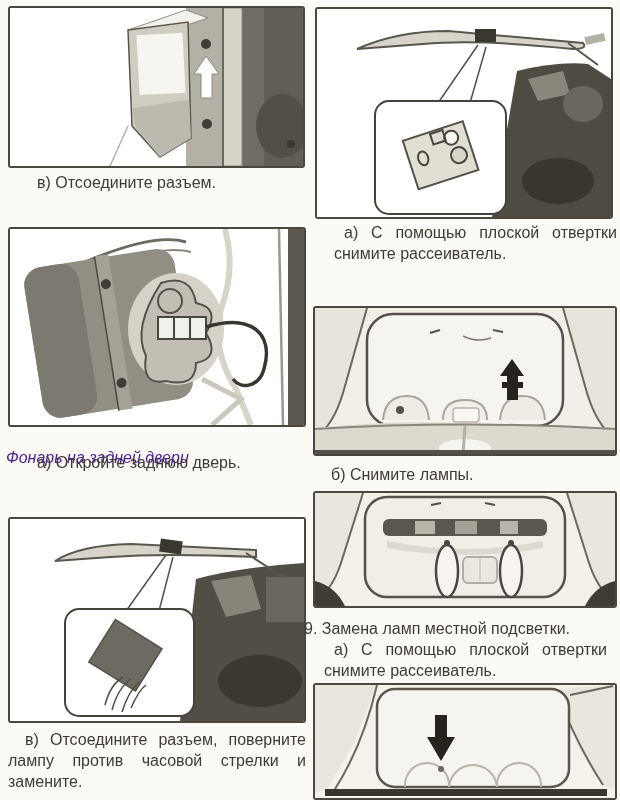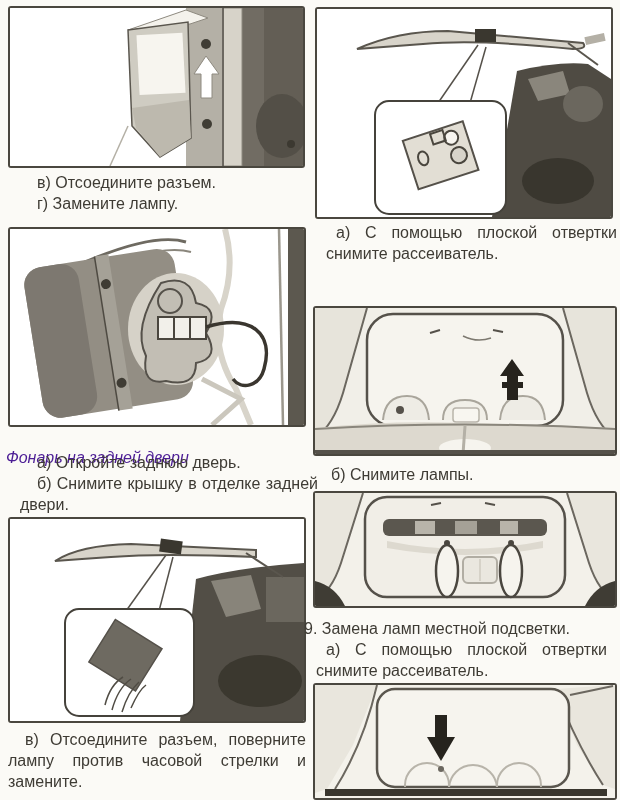--- a/index.html
+++ b/index.html
@@ -49,7 +49,6 @@
 
 <div class="cap" style="left:20px;top:172px;width:298px;">
   <p class="p ind">в) Отсоедините разъем.</p>
-  <p class="p ind">г) Замените лампу.</p>
 </div>
 
 <figure class="photo" style="left:8px;top:227px;width:298px;height:200px;">

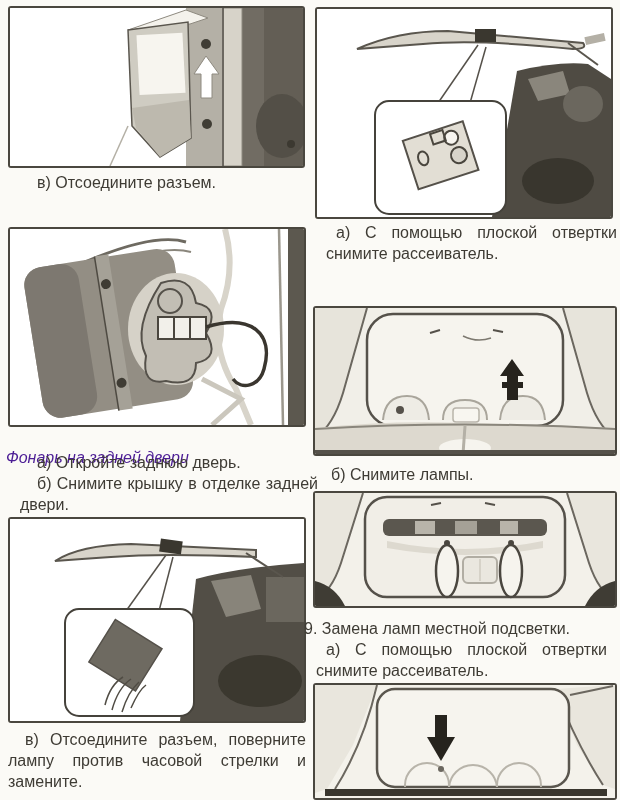--- a/index.html
+++ b/index.html
@@ -18,7 +18,7 @@
   .cap{position:absolute;font-size:16px;line-height:21px;}
   .p{margin:0;text-align:justify;}
   .ind{text-indent:17px;}
-  .sub{margin-left:12px;text-indent:10px;}
+  .sub{margin-left:20px;text-indent:10px;}
   .heading{font-style:italic;color:#4c1d95;}
 </style>
 </head>

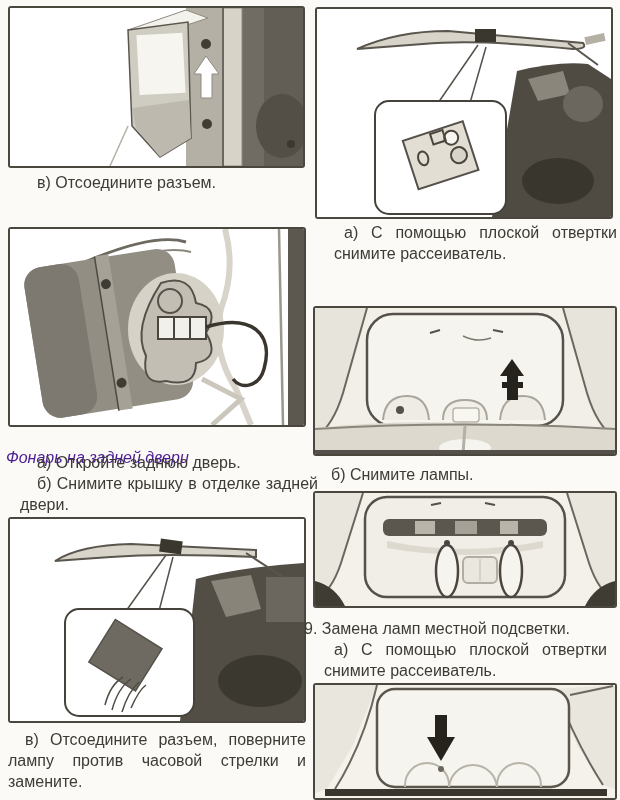--- a/index.html
+++ b/index.html
@@ -82,7 +82,6 @@
 
 <div class="cap" style="left:20px;top:452px;width:298px;">
   <p class="p ind">а) Откройте заднюю дверь.</p>
-  <p class="p ind">б) Снимите крышку в отделке задней двери.</p>
 </div>
 
 <figure class="photo" style="left:8px;top:517px;width:298px;height:206px;">

